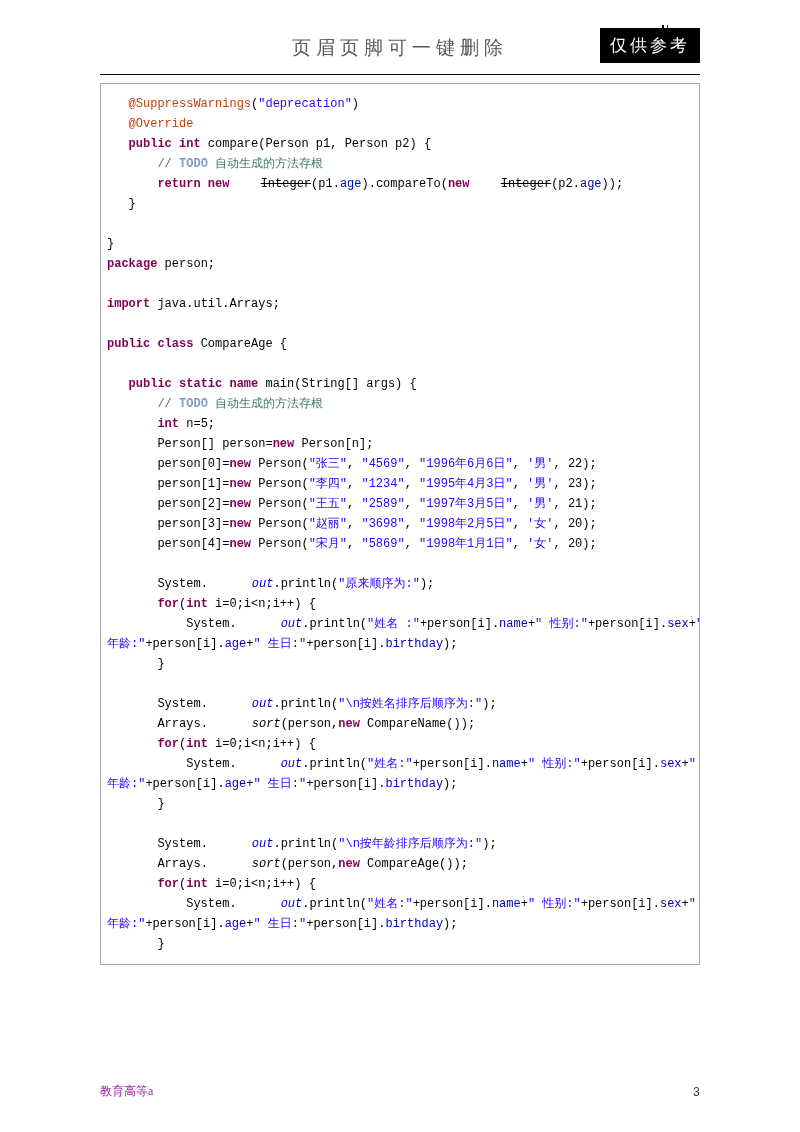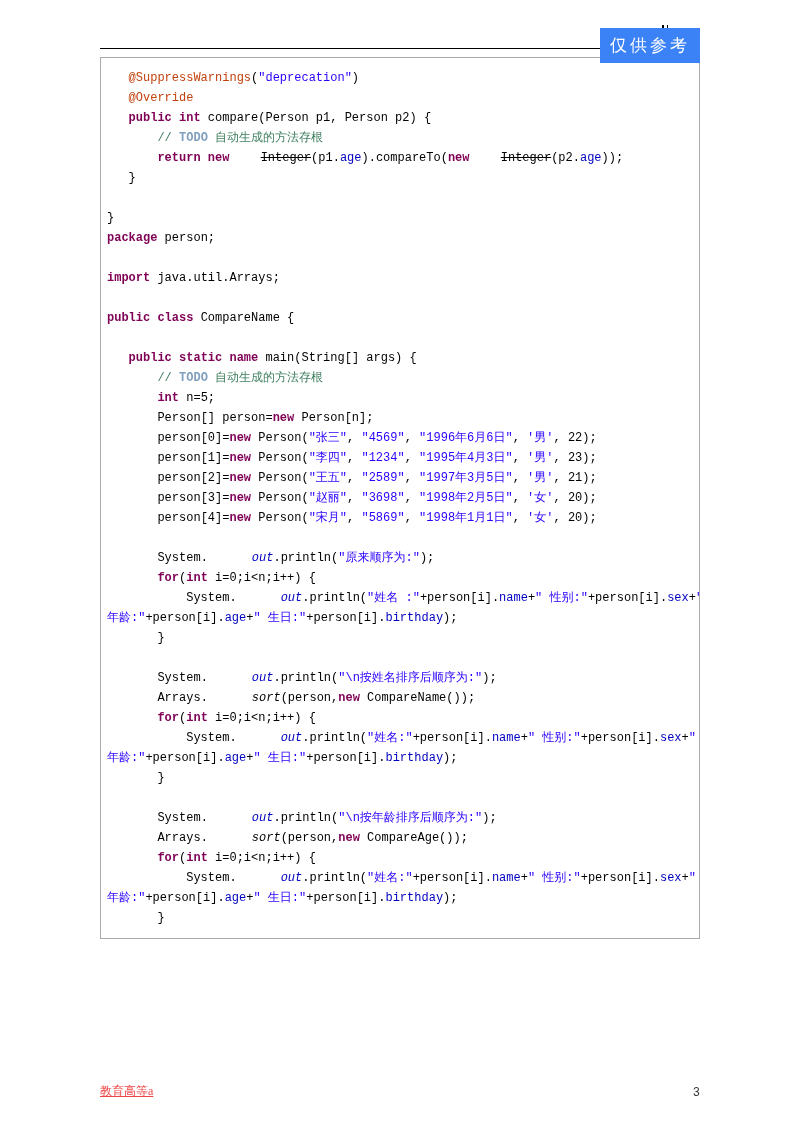--- a/index.html
+++ b/index.html
@@ -91,6 +91,7 @@
 <body>
 
 <div class="header">
+  <div class="header-title">页眉页脚可一键删除</div>
   <div class="divider-wrapper">
     <div class="divider"></div>
     <div class="divider"></div>

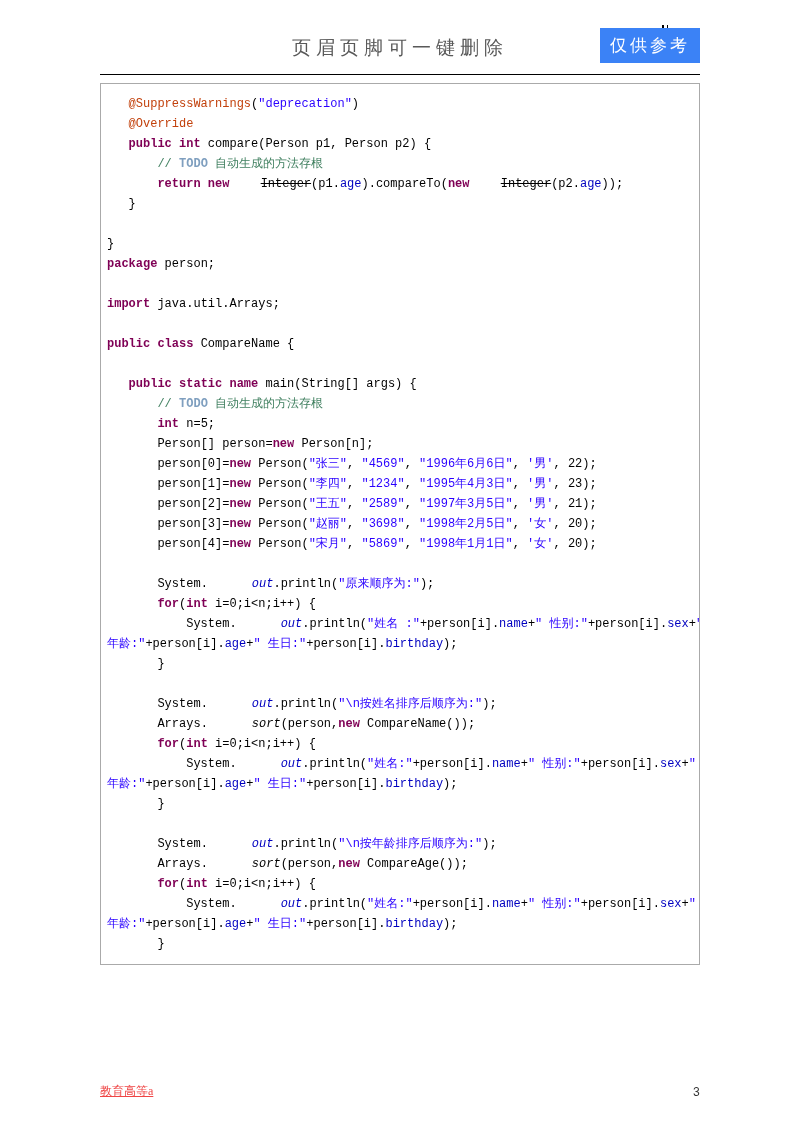--- a/index.html
+++ b/index.html
@@ -39,7 +39,7 @@
     position: absolute;
     right: 100px;
     top: 28px;
-    background: #3b82f6;
+    background: #000000;
     color: #fff;
     font-size: 17px;
     padding: 6px 10px;

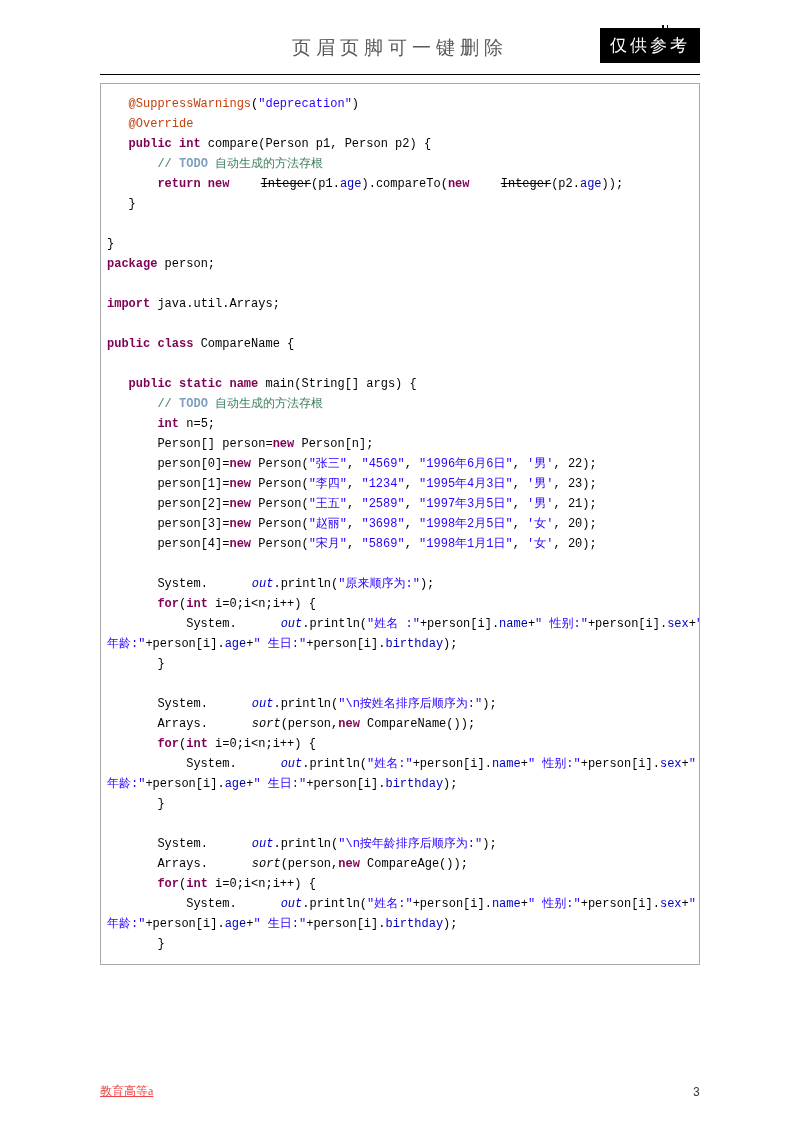--- a/index.html
+++ b/index.html
@@ -112,7 +112,7 @@
 
 <span class="kw">import</span><span> java.util.Arrays;</span>
 
-<span class="kw">public</span> <span class="kw">class</span><span> CompareName {</span>
+<span class="kw">public</span> <span class="kw">class</span><span> CompareAge {</span>
 
    <span class="kw">public</span> <span class="kw">static</span> <span class="kw">name</span><span> main(String[] args) {</span>
        <span class="cmt-s">// <span class="cmt-todo">TODO</span><span> 自动生成的方法存根</span></span>

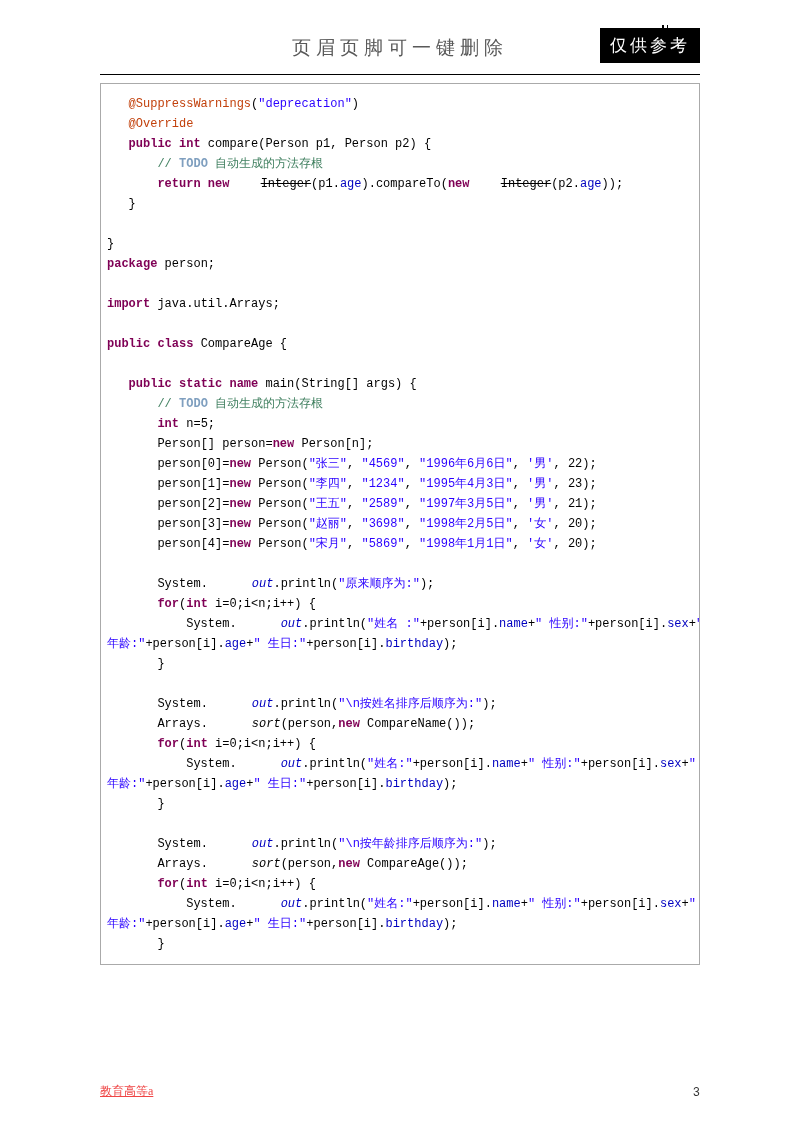--- a/index.html
+++ b/index.html
@@ -75,9 +75,8 @@
     bottom: 32px;
     left: 100px;
     font-size: 12px;
-    color: #ef4444;
+    color: #a21caf;
     font-family: "SimSun", serif;
-    text-decoration: underline;
   }
   .footer-right {
     position: absolute;

